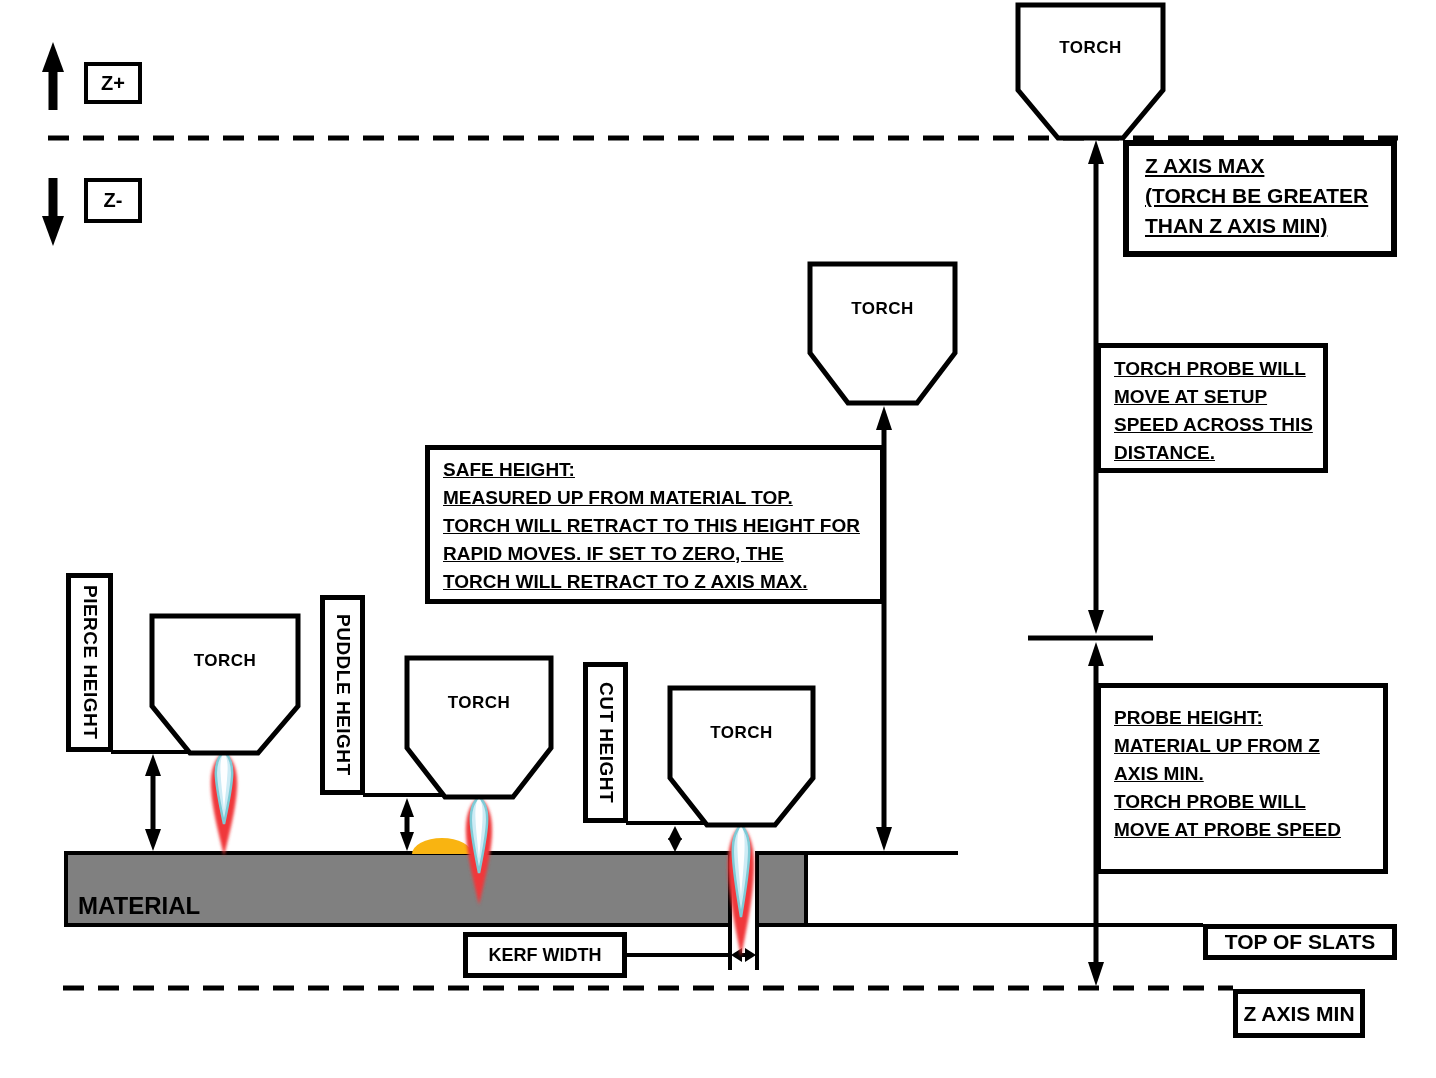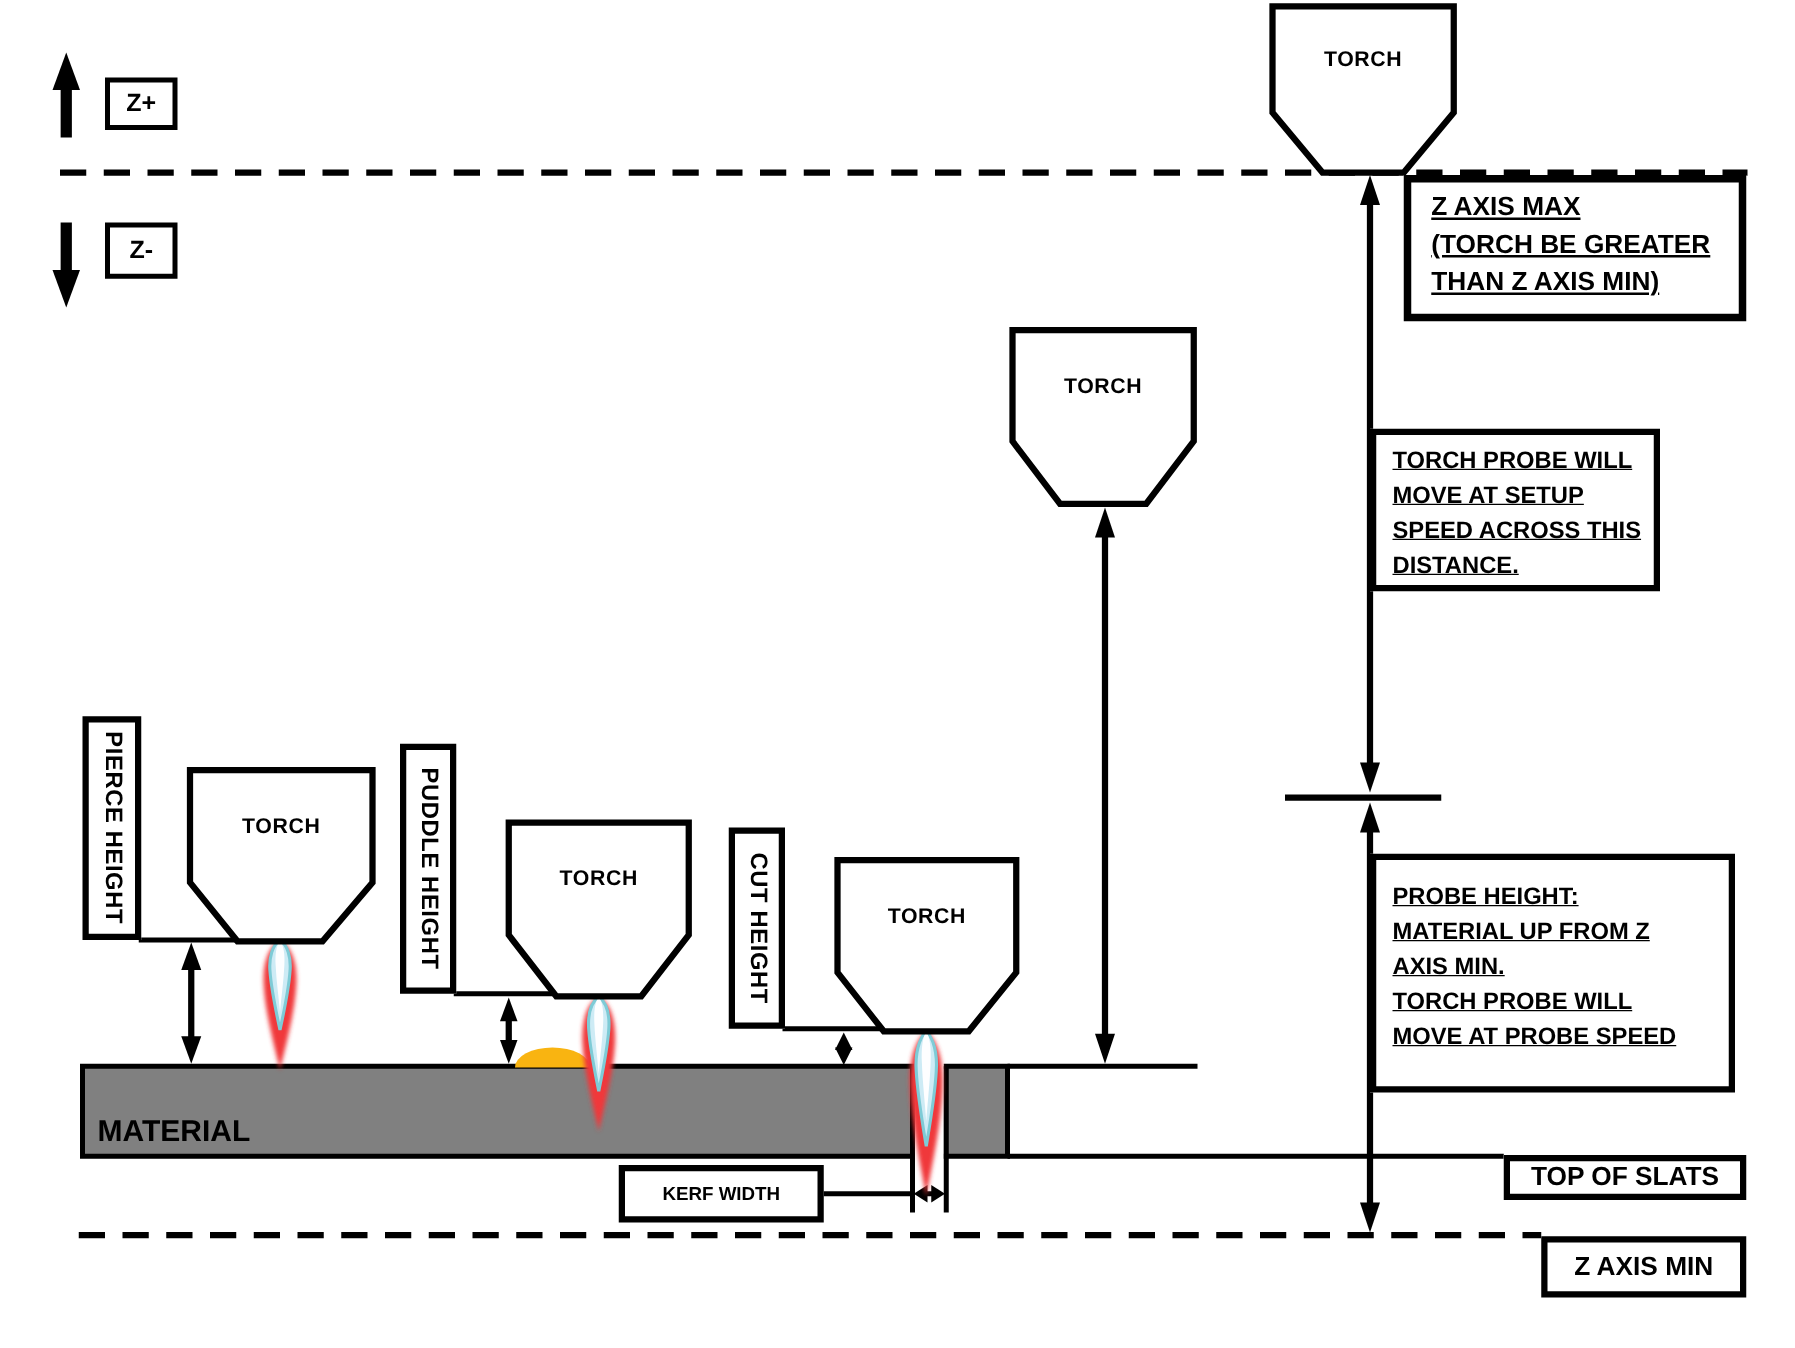--- a/index.html
+++ b/index.html
@@ -168,6 +168,13 @@
     <div>MOVE AT PROBE SPEED</div>
   </div>
 
+  <div class="box multiline" style="left:425px;top:445px;width:460px;height:159px;padding-top:6px;">
+    <div>SAFE HEIGHT:</div>
+    <div>MEASURED UP FROM MATERIAL TOP.</div>
+    <div>TORCH WILL RETRACT TO THIS HEIGHT FOR</div>
+    <div>RAPID MOVES.  IF SET TO ZERO, THE</div>
+    <div>TORCH WILL RETRACT TO Z AXIS MAX.</div>
+  </div>
 
   <div class="box center" style="left:463px;top:932px;width:164px;height:46px;font-size:15px;margin-left:32px;">KERF WIDTH</div>
 

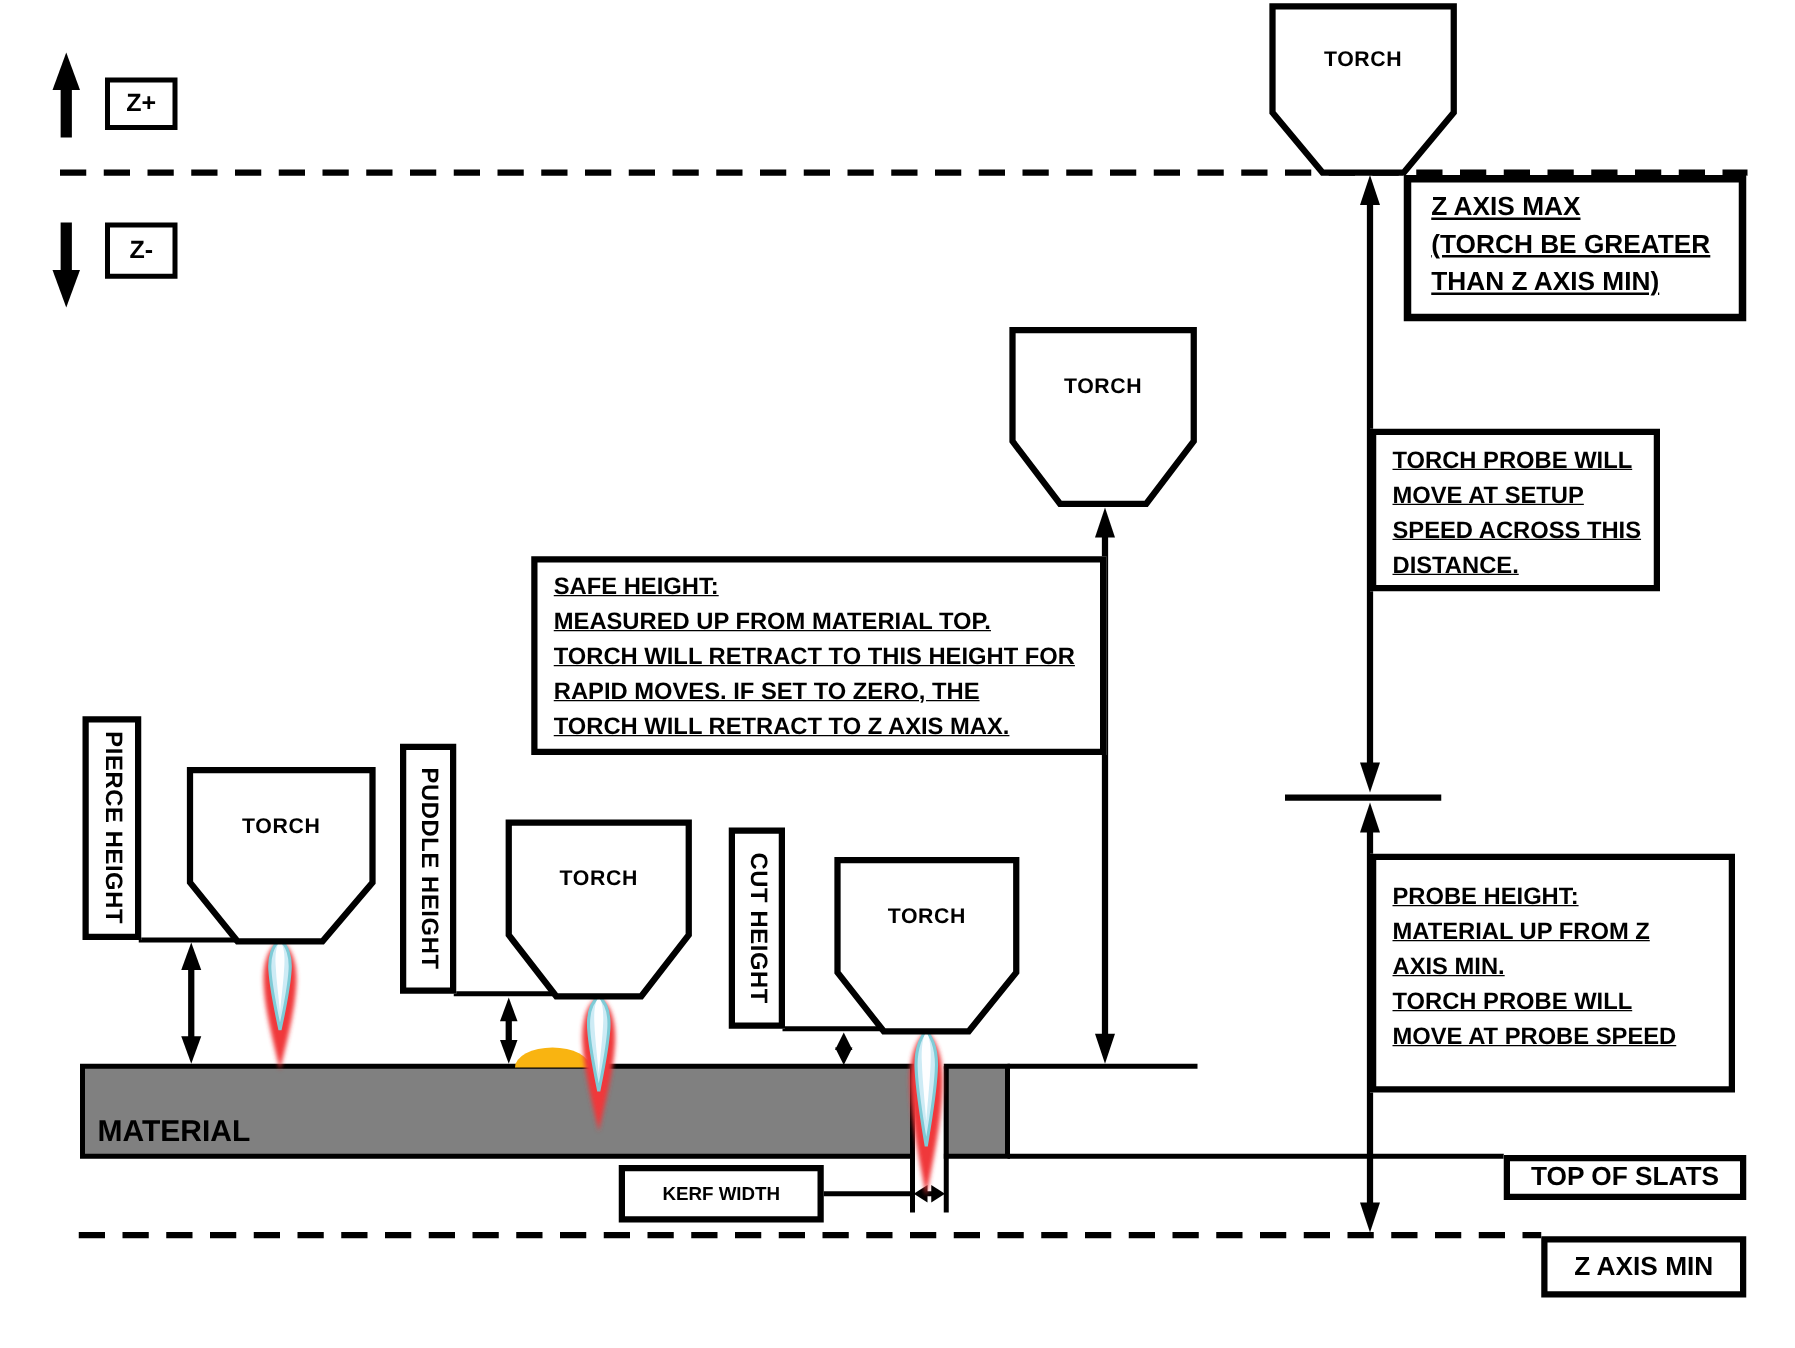--- a/index.html
+++ b/index.html
@@ -176,7 +176,7 @@
     <div>TORCH WILL RETRACT TO Z AXIS MAX.</div>
   </div>
 
-  <div class="box center" style="left:463px;top:932px;width:164px;height:46px;font-size:15px;margin-left:32px;">KERF WIDTH</div>
+  <div class="box center" style="left:463px;top:932px;width:164px;height:46px;font-size:18px;">KERF WIDTH</div>
 
   <div class="box center" style="left:1203px;top:924px;width:194px;height:36px;font-size:21px;">TOP OF SLATS</div>
 

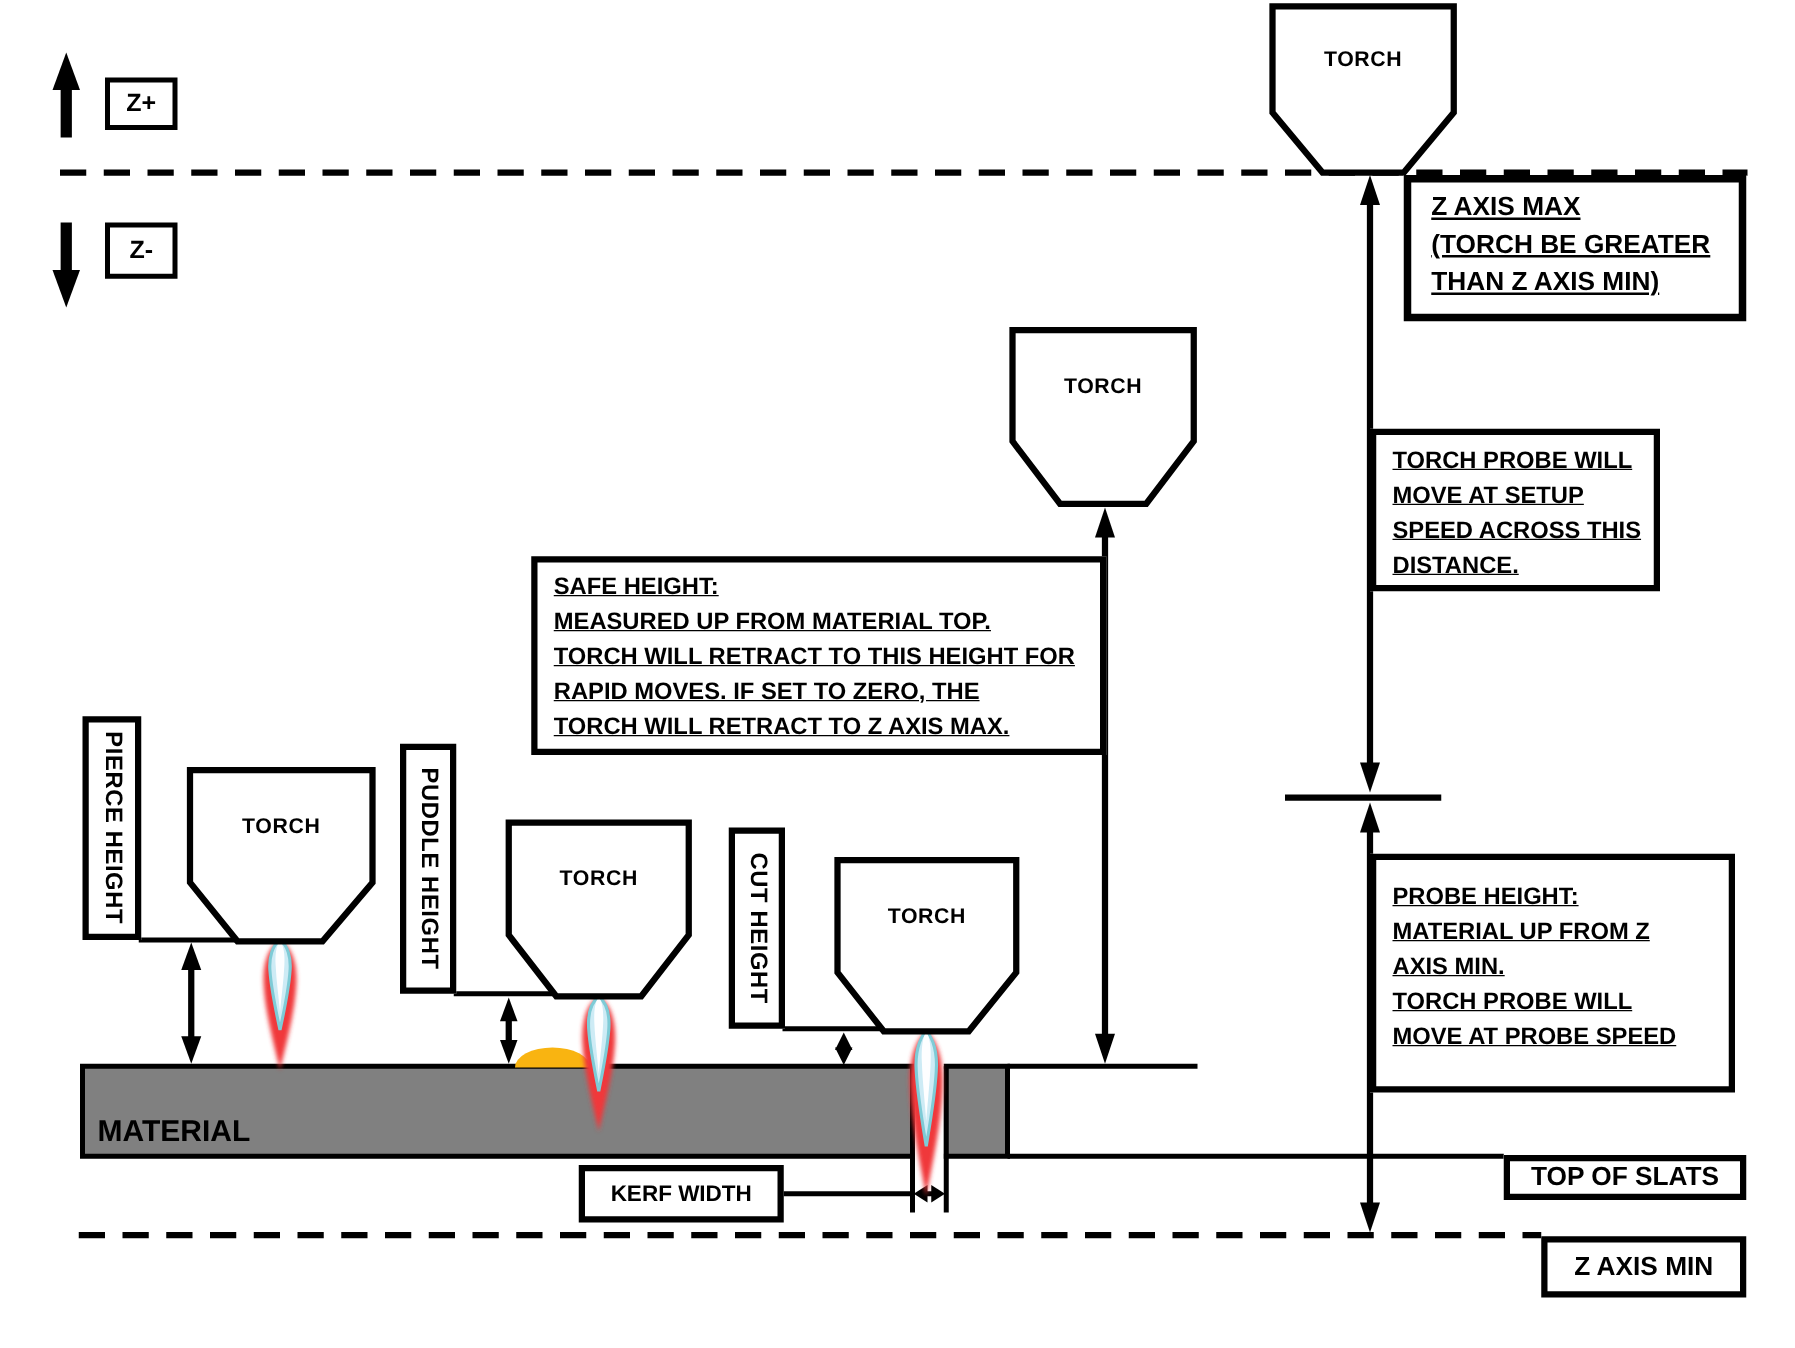--- a/index.html
+++ b/index.html
@@ -180,7 +180,7 @@
 
   <div class="box center" style="left:1203px;top:924px;width:194px;height:36px;font-size:21px;">TOP OF SLATS</div>
 
-  <div class="box center" style="left:1233px;top:989px;width:164px;height:49px;font-size:21px;">Z AXIS MIN</div>
+  <div class="box center" style="left:1233px;top:989px;width:132px;height:49px;font-size:21px;">Z AXIS MIN</div>
 
   <div class="box vert" style="left:66px;top:573px;width:47px;height:179px;">PIERCE HEIGHT</div>
   <div class="box vert" style="left:320px;top:595px;width:45px;height:200px;">PUDDLE HEIGHT</div>

